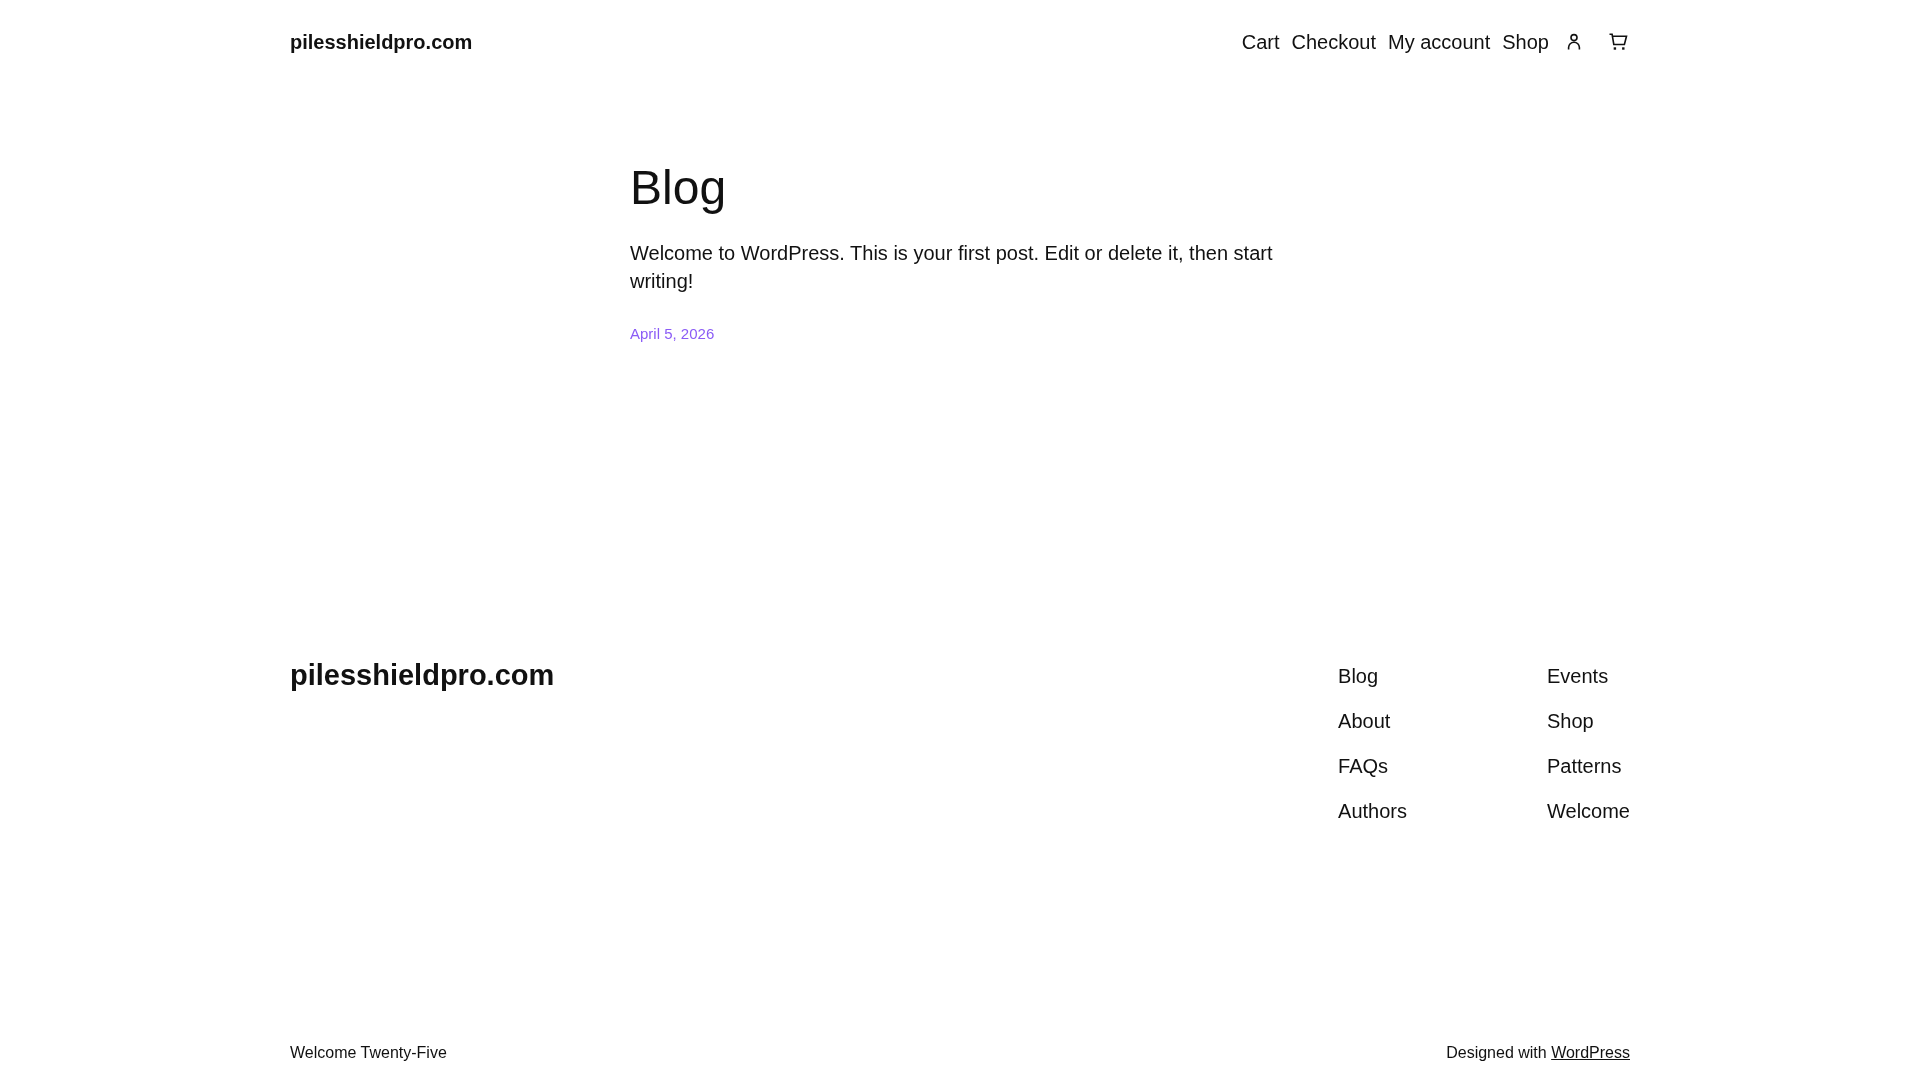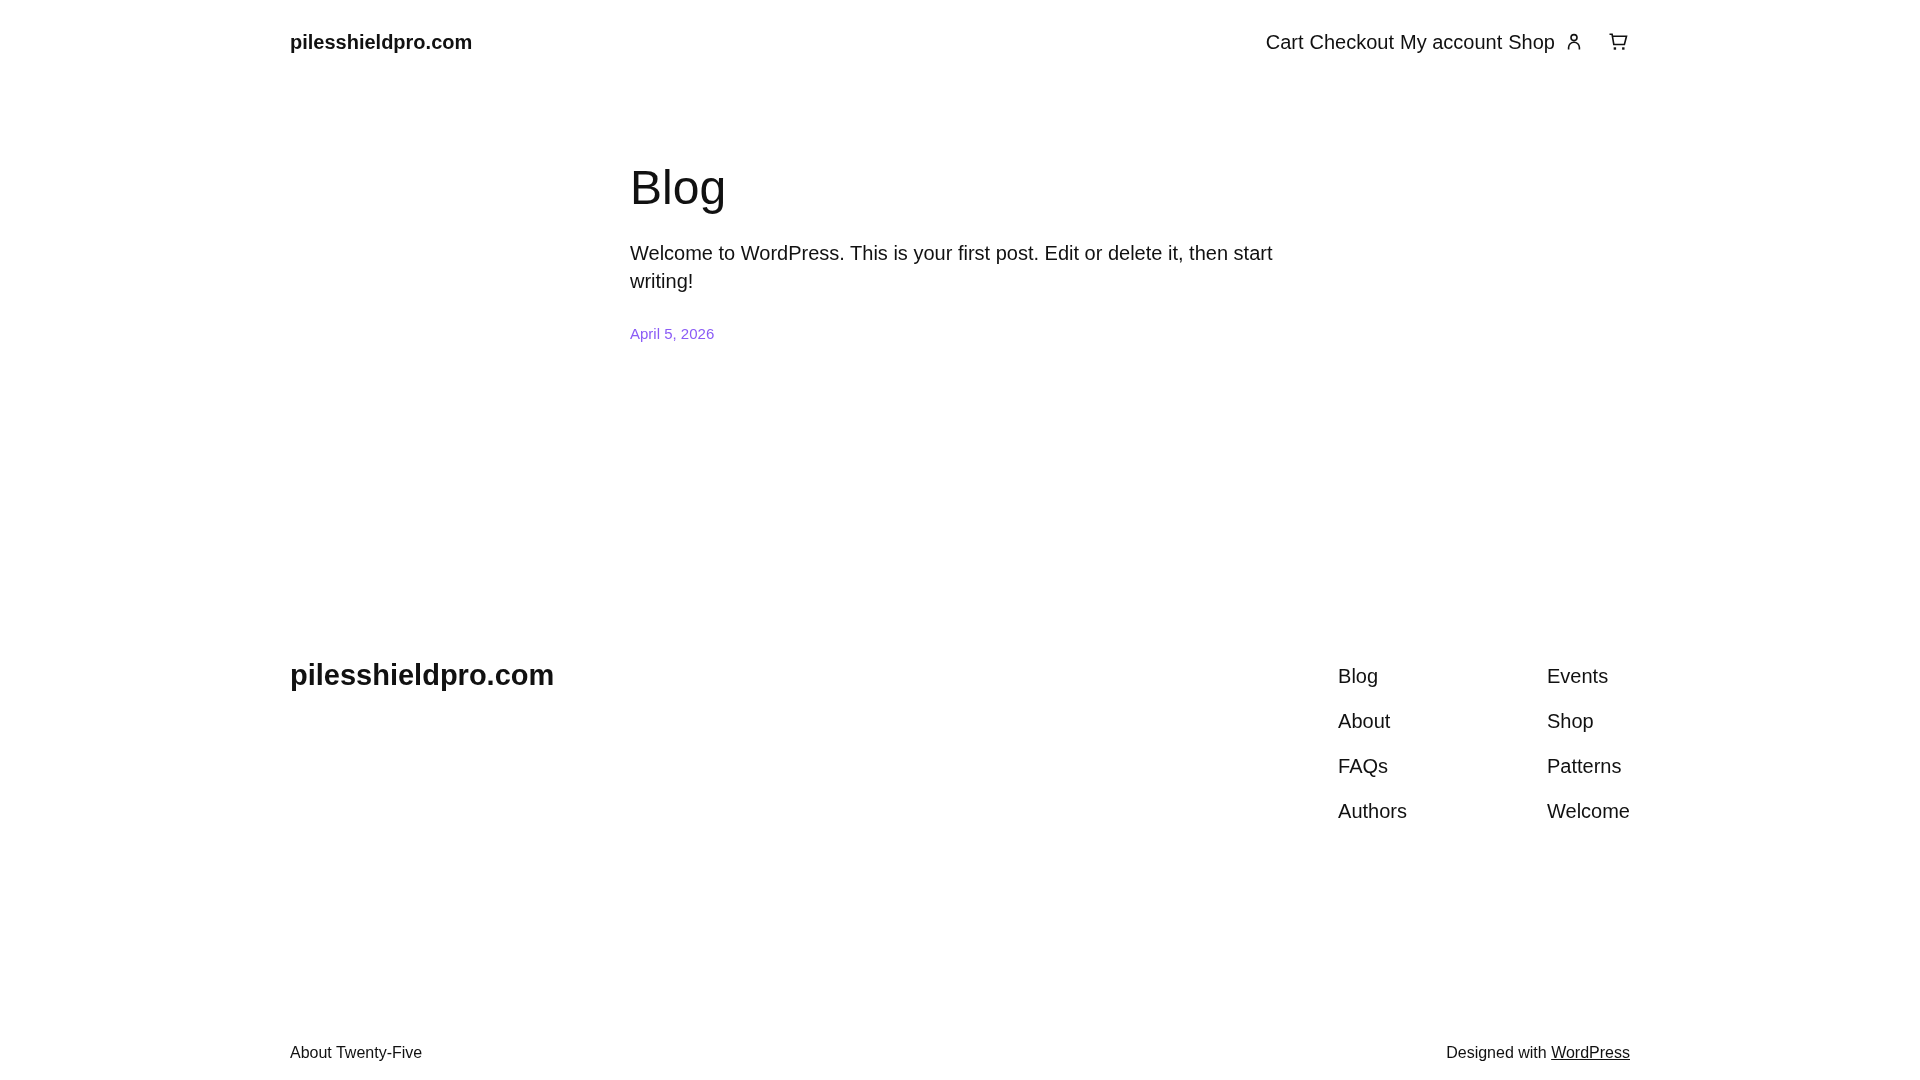--- a/index.html
+++ b/index.html
@@ -29,7 +29,7 @@
   .header-nav {
     display: flex;
     align-items: center;
-    gap: 6px;
+    gap: 12px;
     font-size: 20px;
     font-weight: 400;
   }

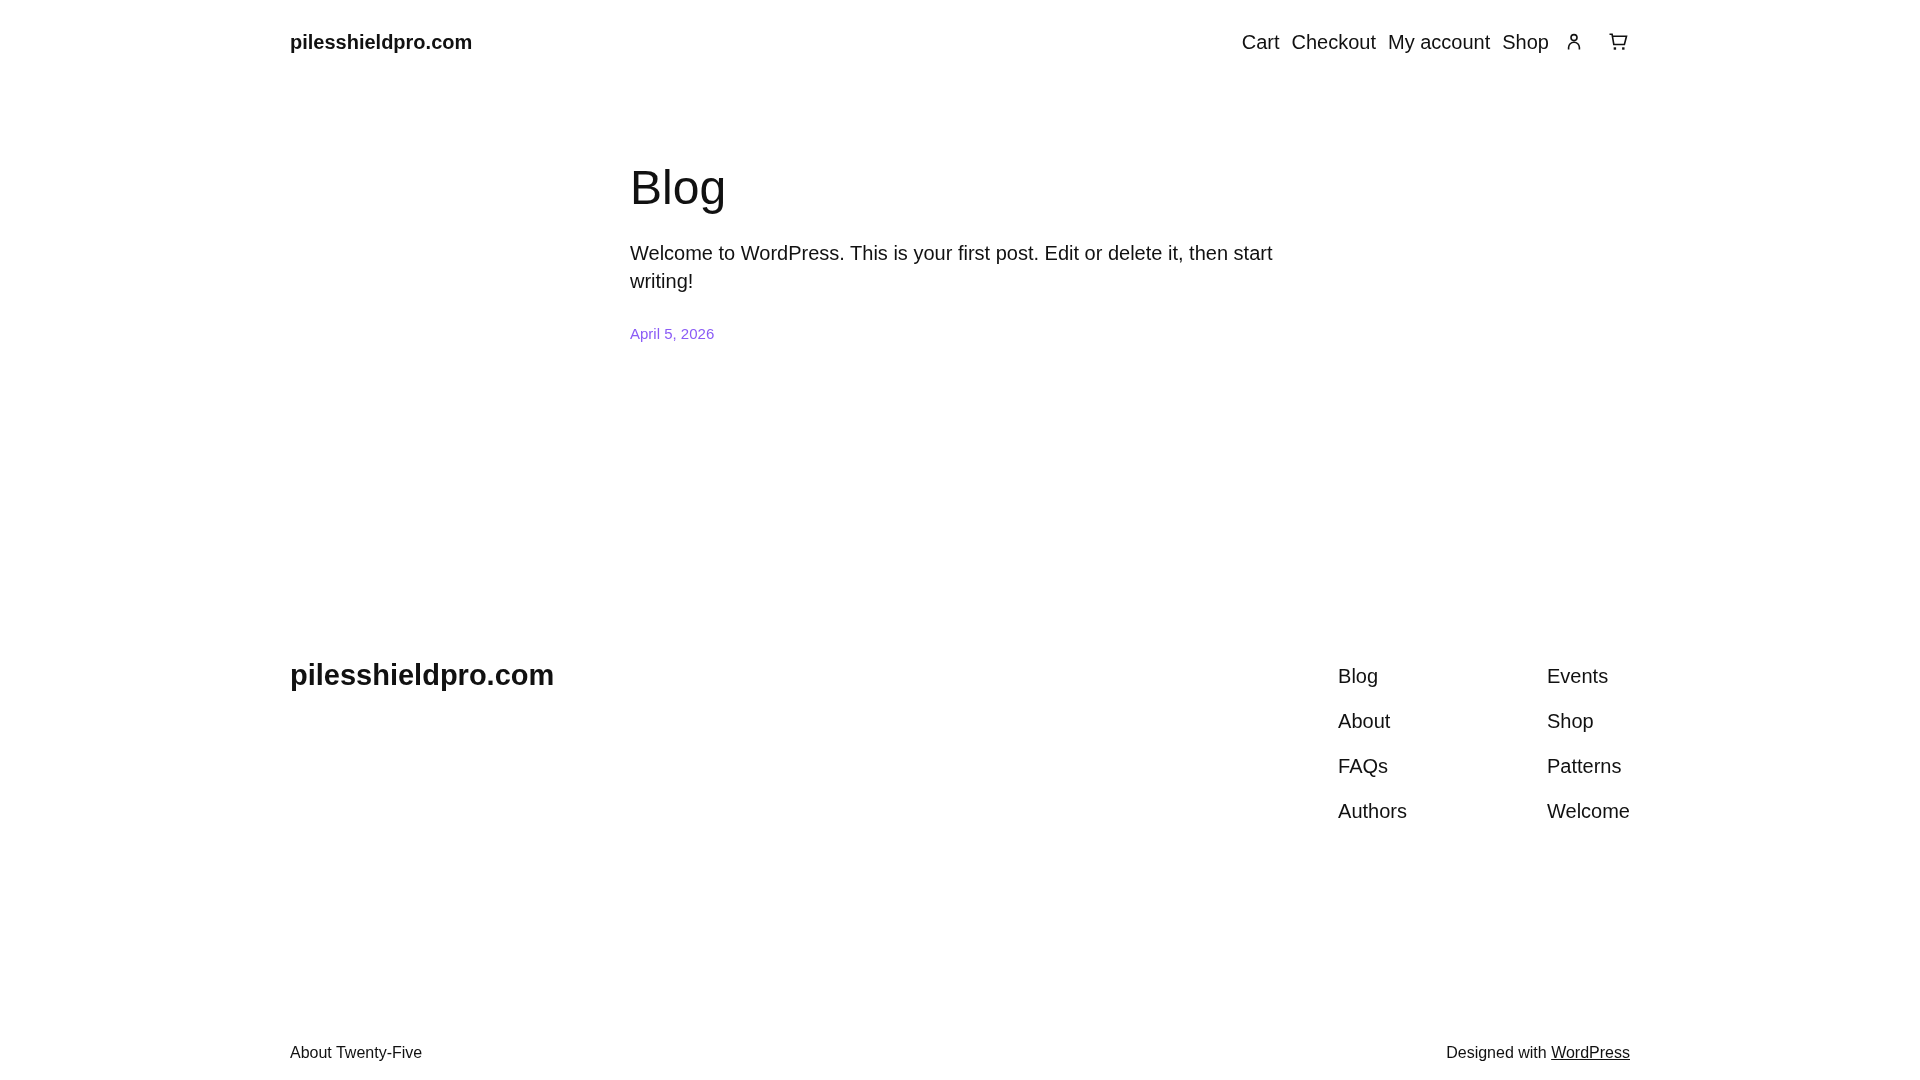--- a/index.html
+++ b/index.html
@@ -155,7 +155,7 @@
 </footer>
 
 <div class="bottom-bar">
-  <span>About Twenty-Five</span>
+  <span>Welcome Twenty-Five</span>
   <span><span>Designed with </span><a class="wp-link">WordPress</a></span>
 </div>
 

